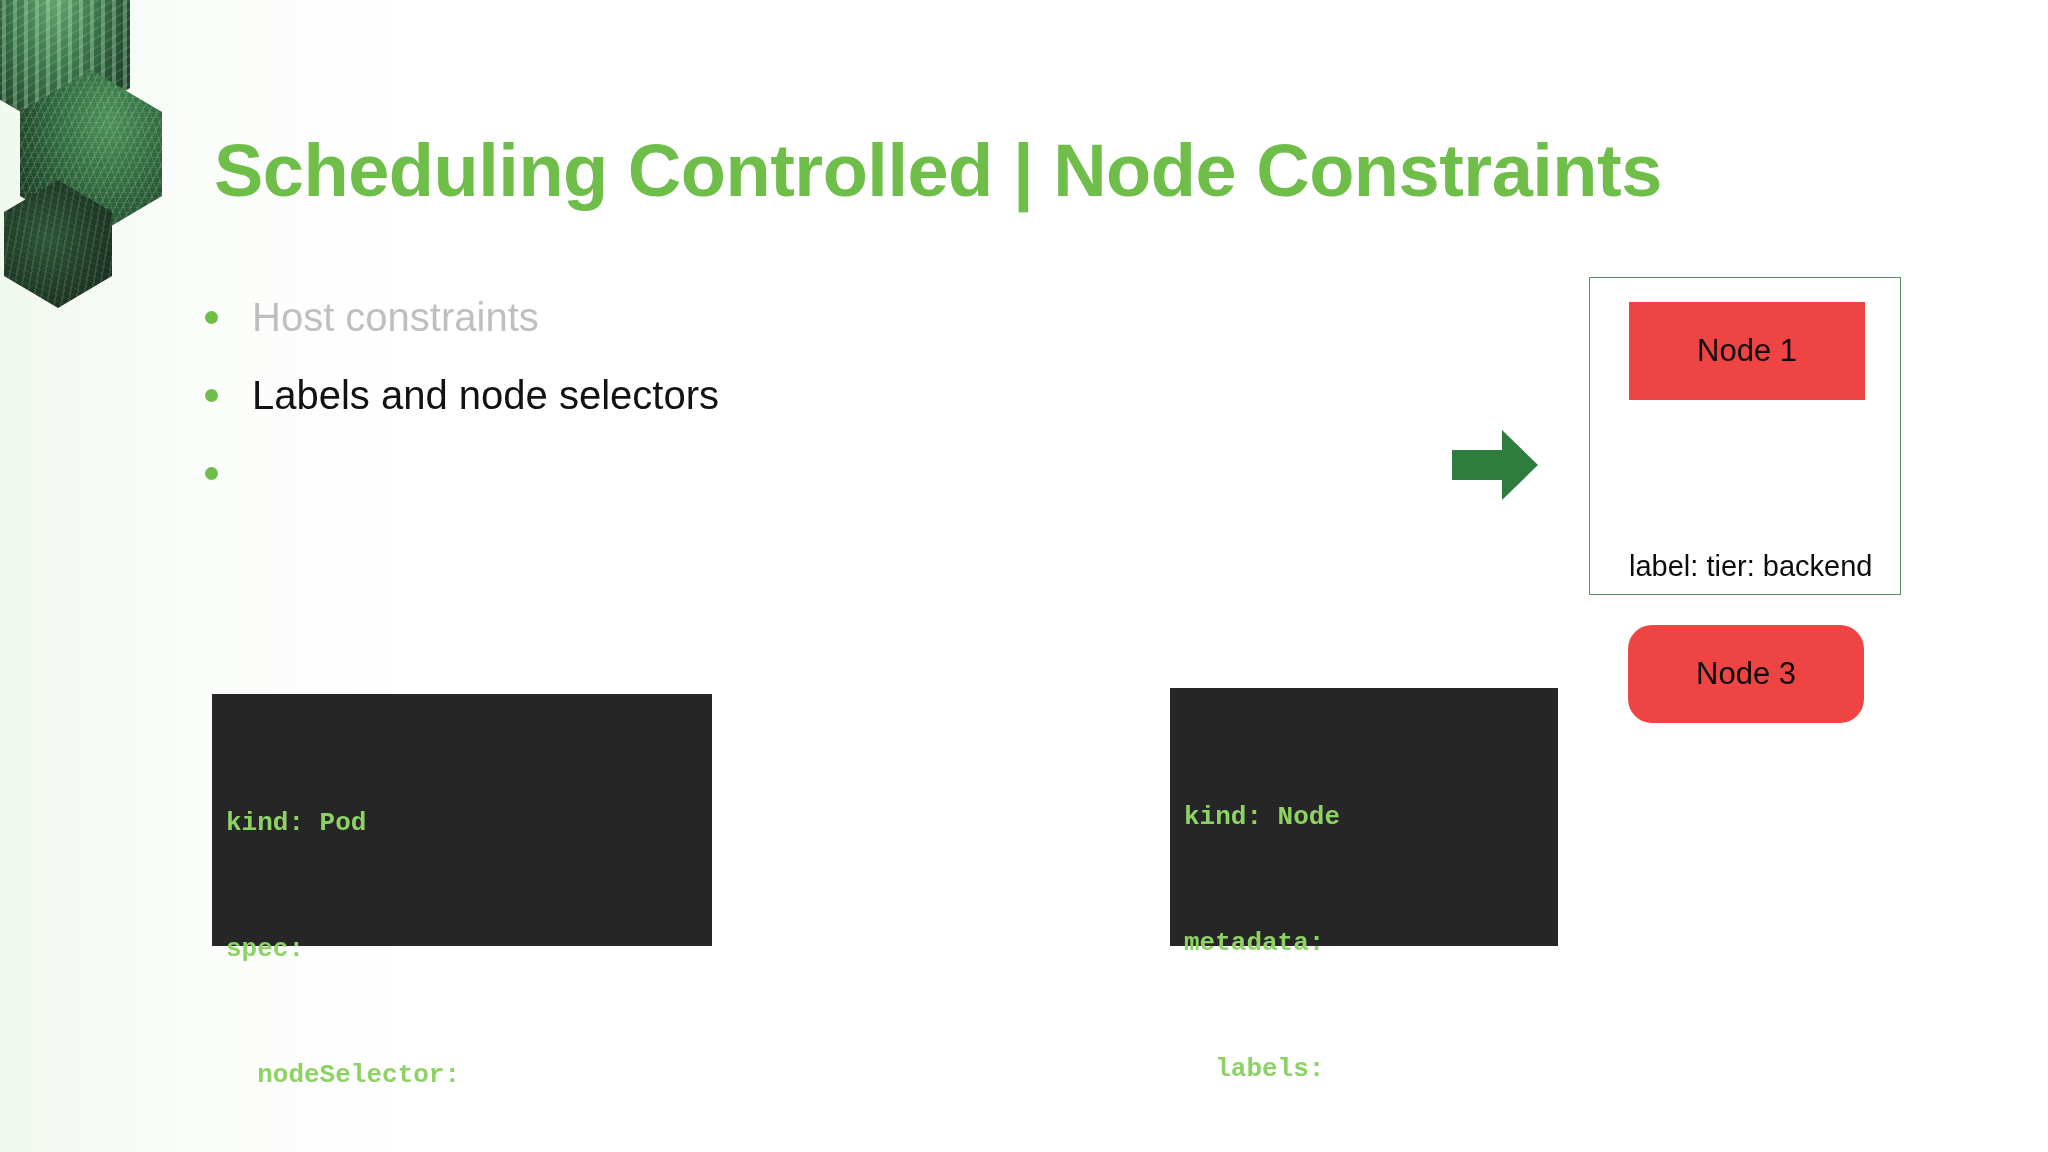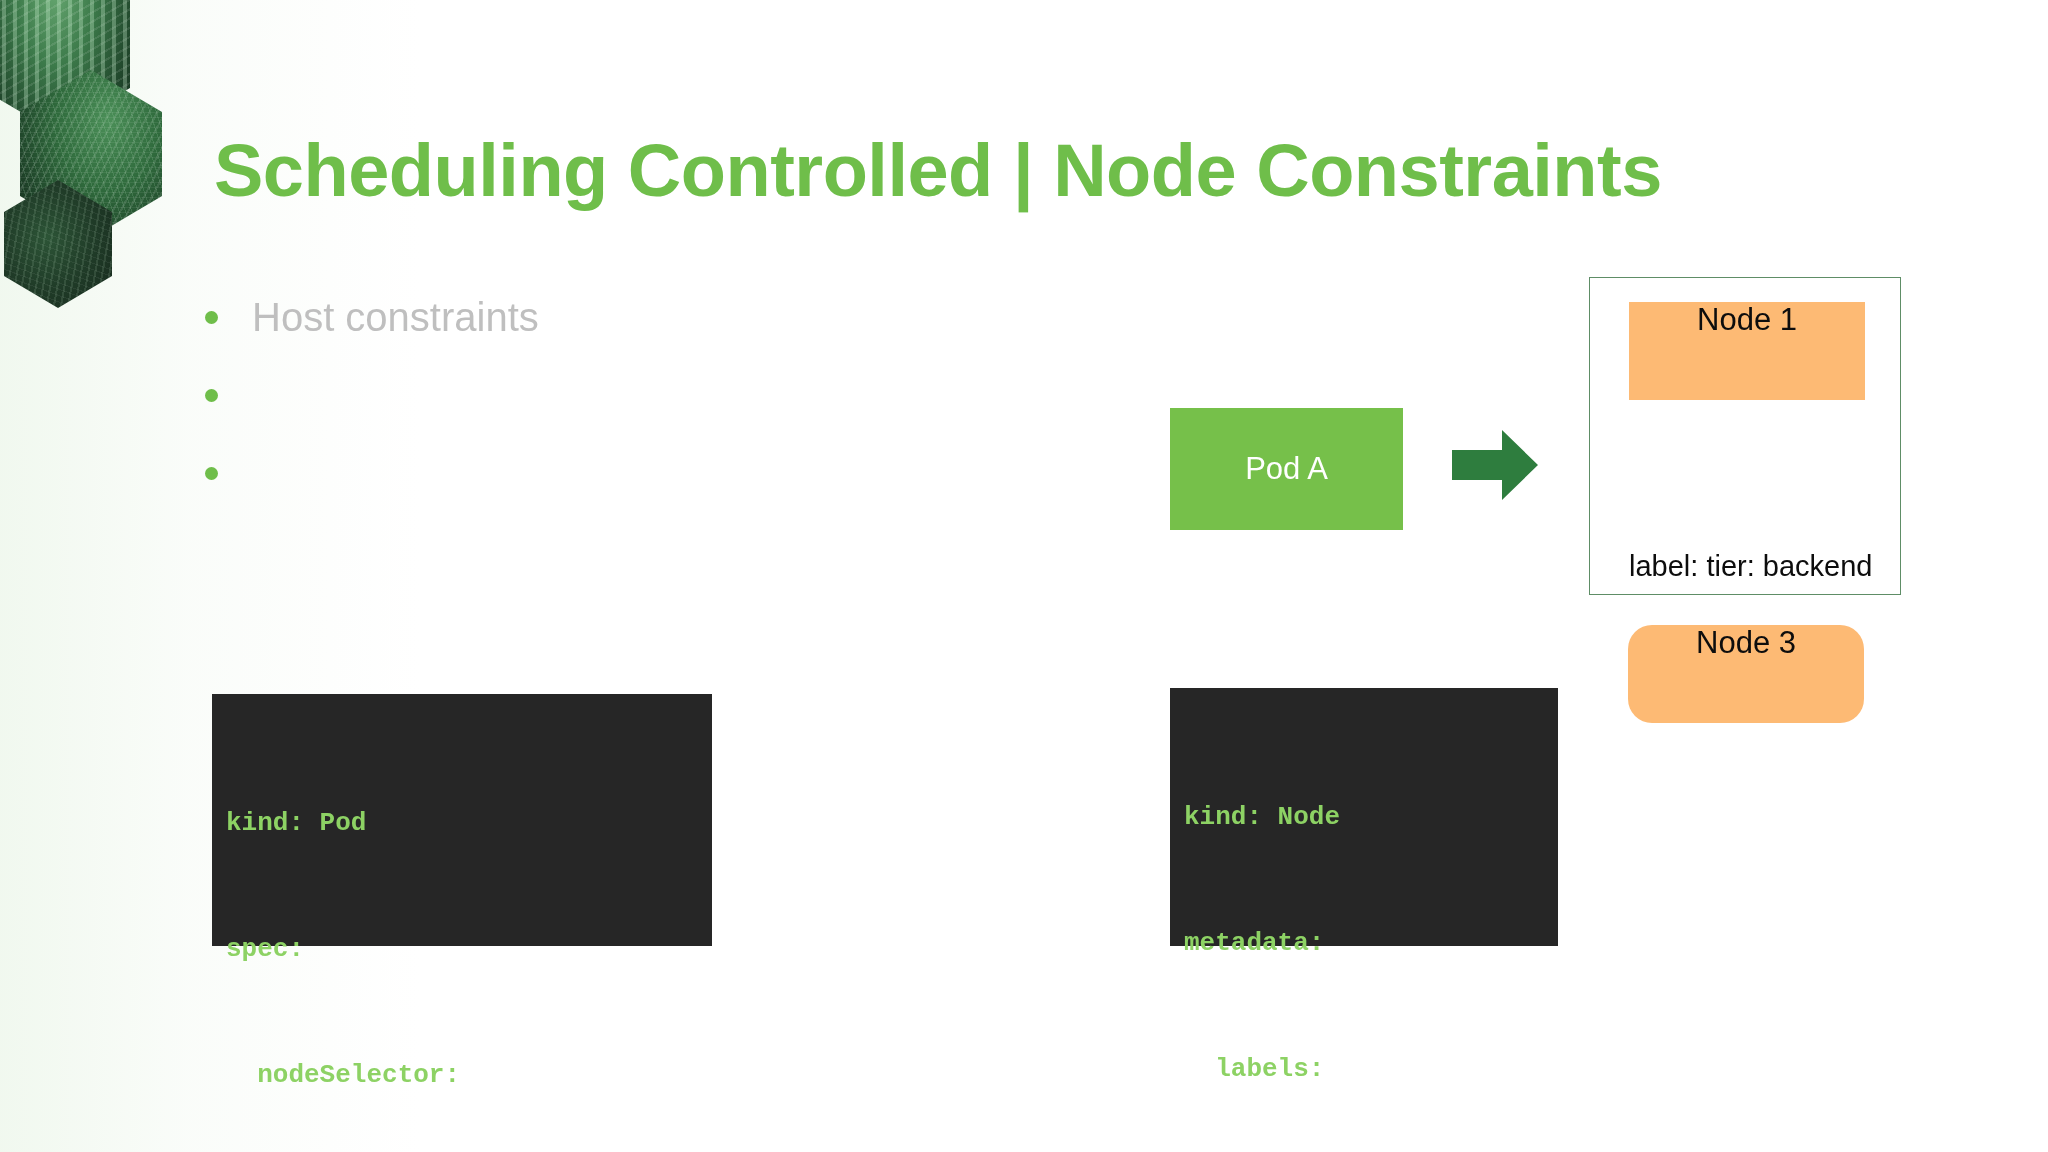--- a/index.html
+++ b/index.html
@@ -111,8 +111,8 @@
   }
   .node-box {
     position:absolute;
-    background:#fdba74;
-    display:flex; justify-content:center;
+    background:#ef4444;
+    display:flex; align-items:center; justify-content:center;
   }
   .node-box span { color:#0d0d0d; font-size:31px; }
   #node-1 { left:1629px; top:302px; width:236px; height:98px; }

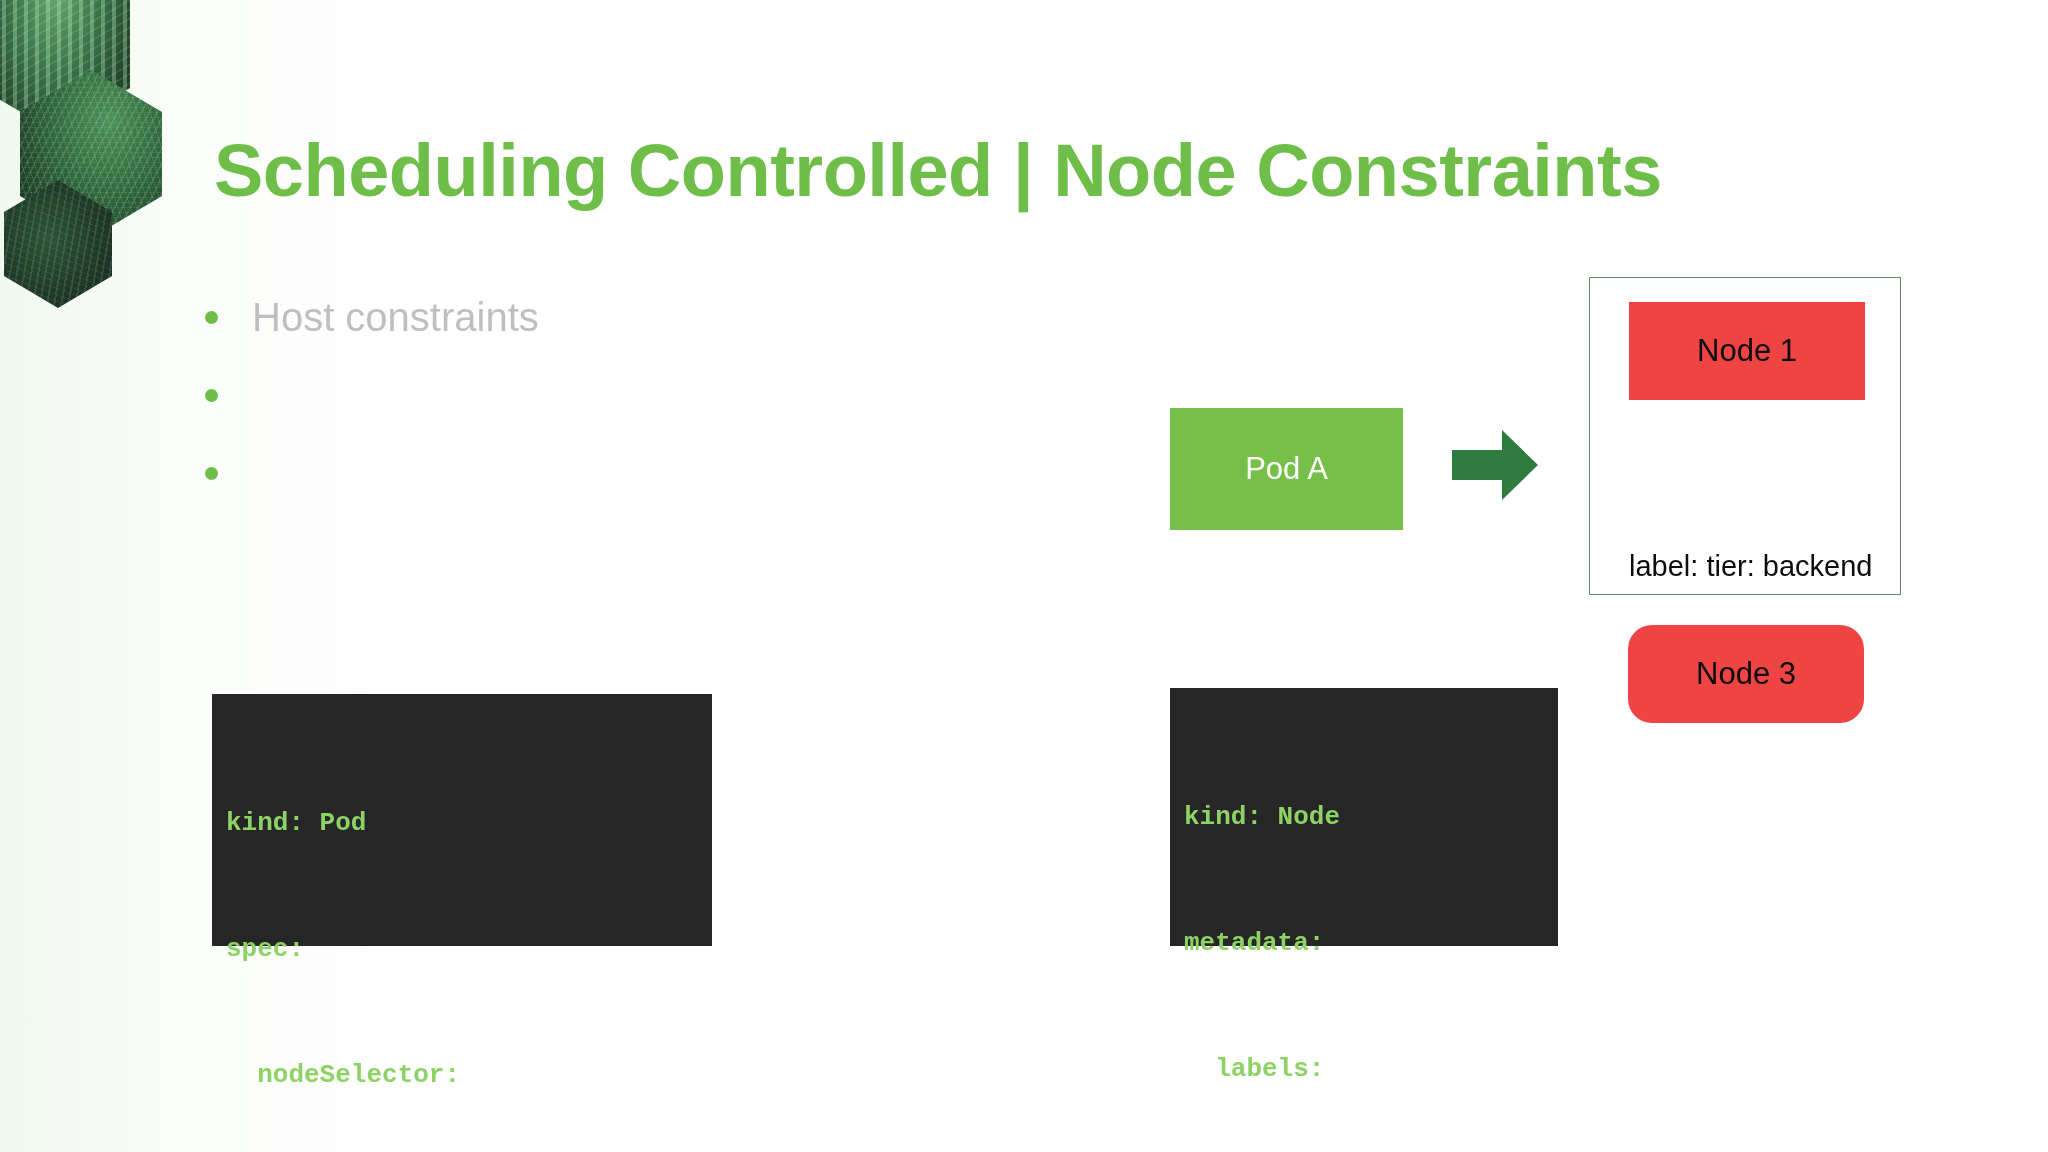--- a/index.html
+++ b/index.html
@@ -151,6 +151,7 @@
     </div>
     <div class="bullet active">
       <span class="dot"></span>
+      <span class="btxt">Labels and node selectors</span>
     </div>
     <div class="bullet muted">
       <span class="dot"></span>

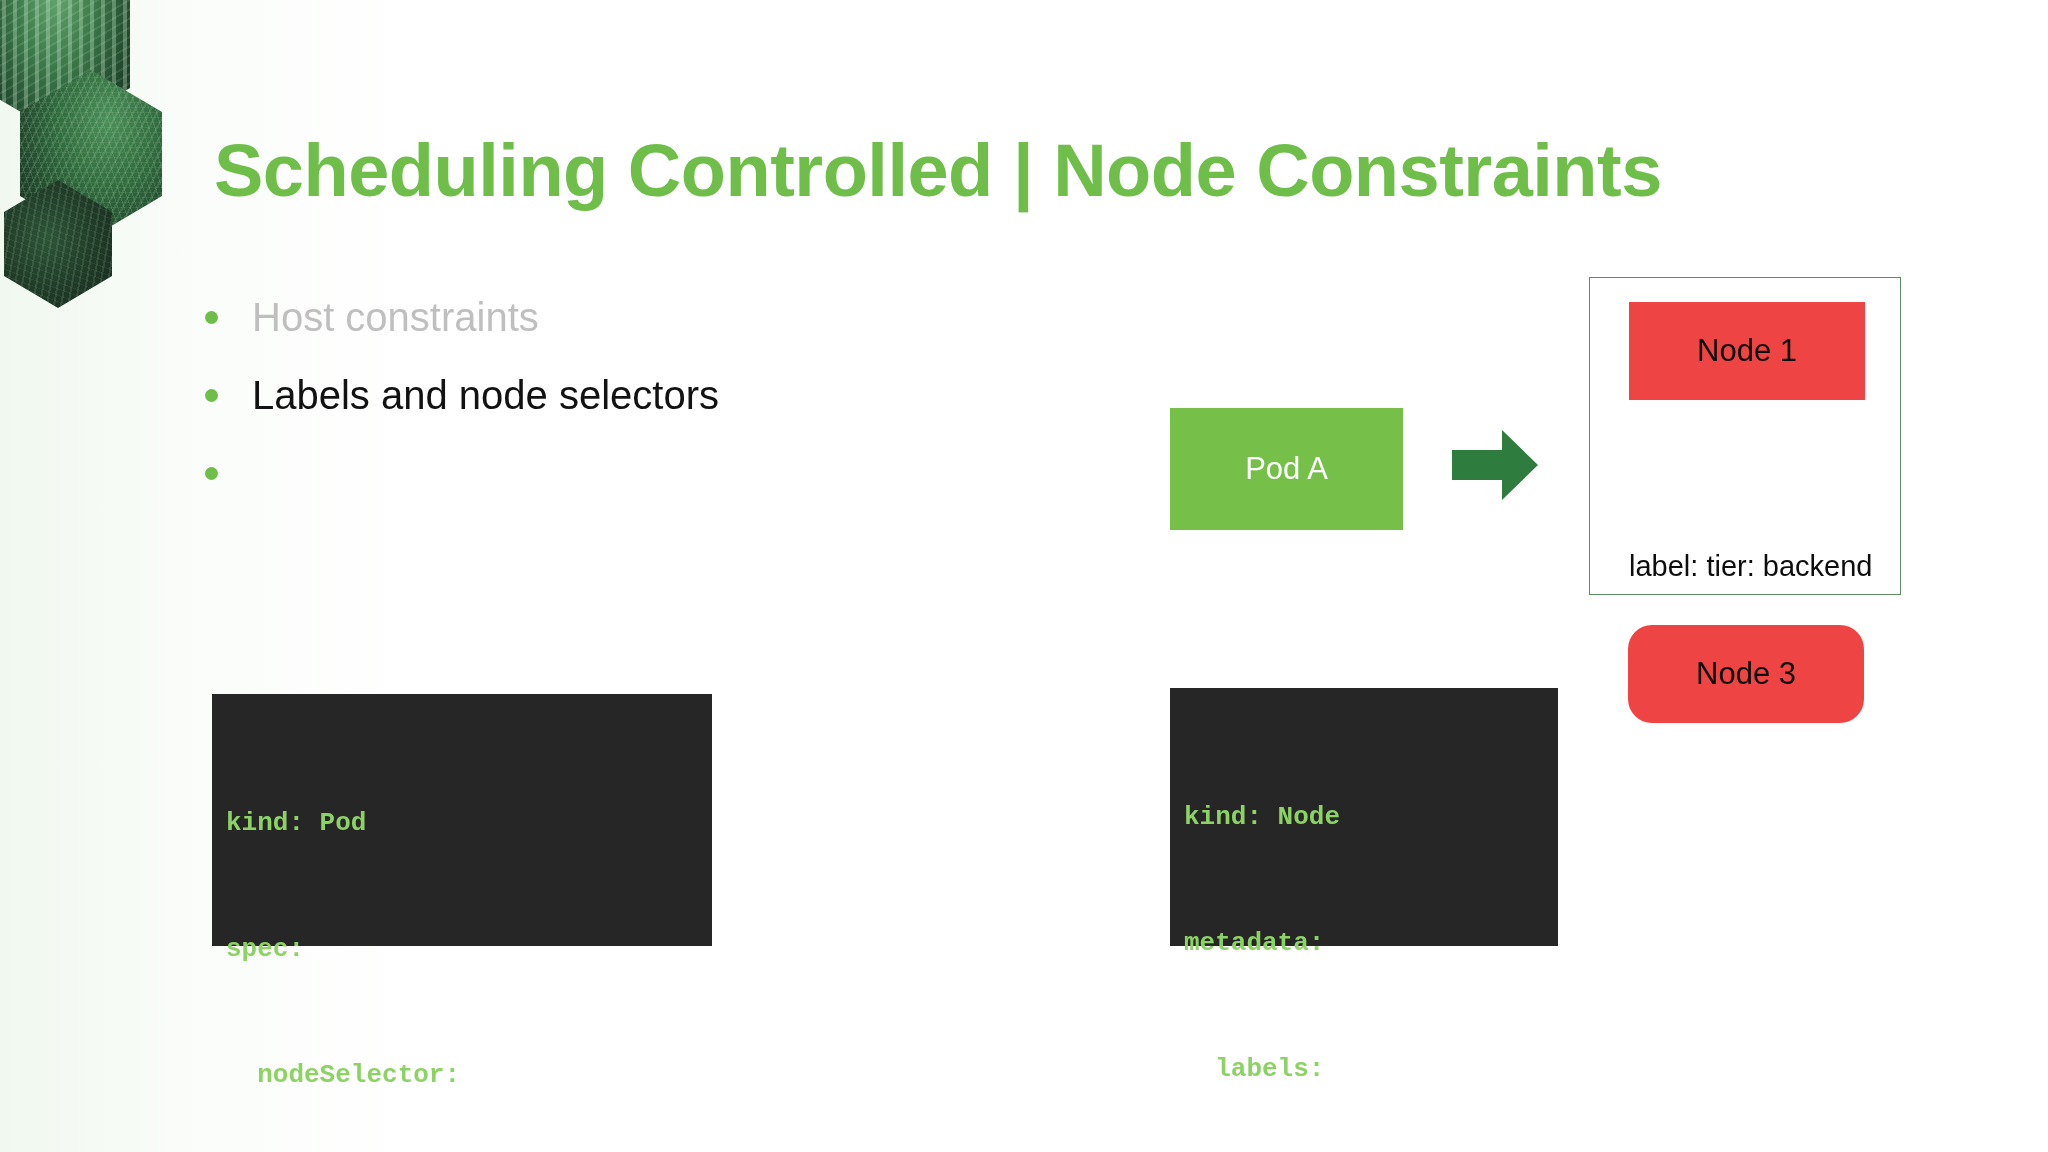--- a/index.html
+++ b/index.html
@@ -172,9 +172,6 @@
     
   </div>
 
-  <div class="pod-box">
-    <span>Pod A</span>
-  </div>
 
   <div class="arrow">
     <svg width="86" height="74" viewBox="0 0 86 74" xmlns="http://www.w3.org/2000/svg">

